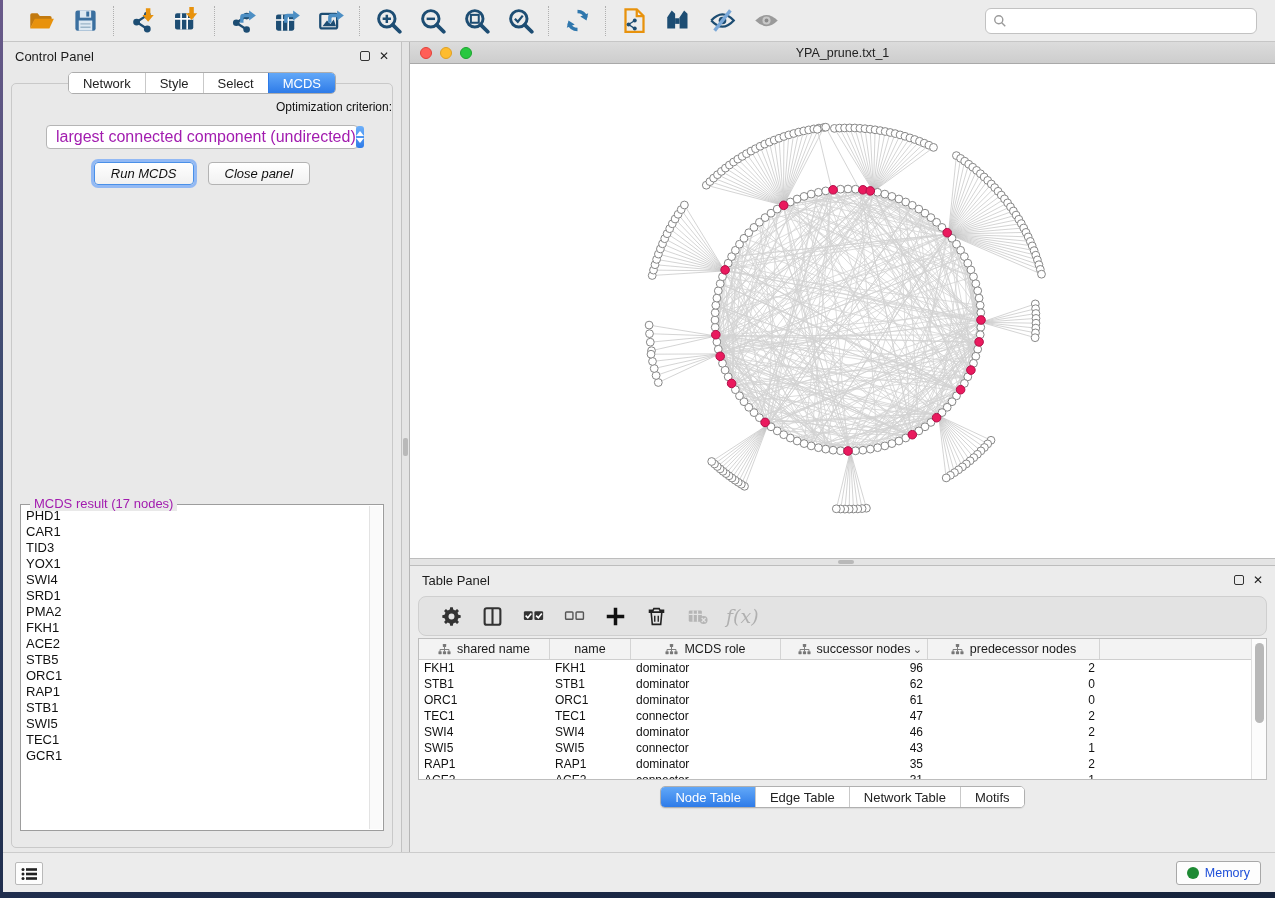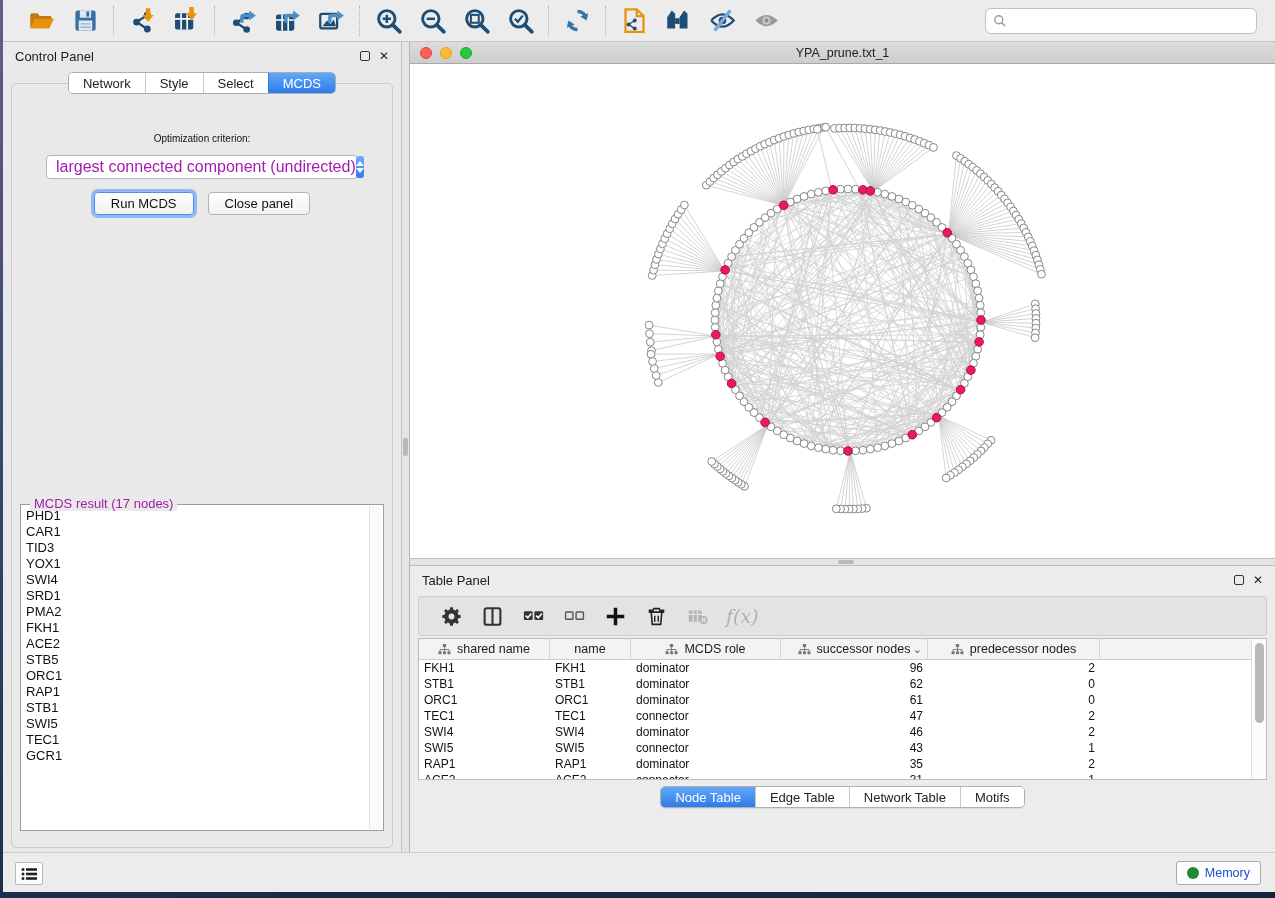--- a/index.html
+++ b/index.html
@@ -31,7 +31,7 @@
   .seg-tab:first-child { border-left:none; }
   .seg-tab.sel { background:linear-gradient(#62a8f8,#2e7be8); color:#fff; border-left-color:#2e7be8; }
   #cp-body { position:absolute; left:8px; right:8px; top:41px; bottom:4px; background:#e9e9e9; border:1px solid #c9c9c9; border-radius:5px; }
-  #opt-label { text-align:center; margin-top:49px; font-size:10px; color:#111; }
+  #opt-label { text-align:right; margin-top:16px; font-size:12px; color:#111; }
   #opt-select { margin:11px auto 0 auto; width:312px; height:24px; background:#fff; border:1px solid #b5b5b5; border-radius:4px; display:flex; align-items:center; position:relative; }
   #opt-select .sel-text { flex:1; font-size:16px; padding-left:9px; color:#a21caf; white-space:nowrap; }
   .sel-stepper { width:20px; height:22px; margin-right:1px; border-radius:3px; background:linear-gradient(#6db0fa,#2e7be8); display:flex; flex-direction:column; align-items:center; justify-content:center; gap:2px; }

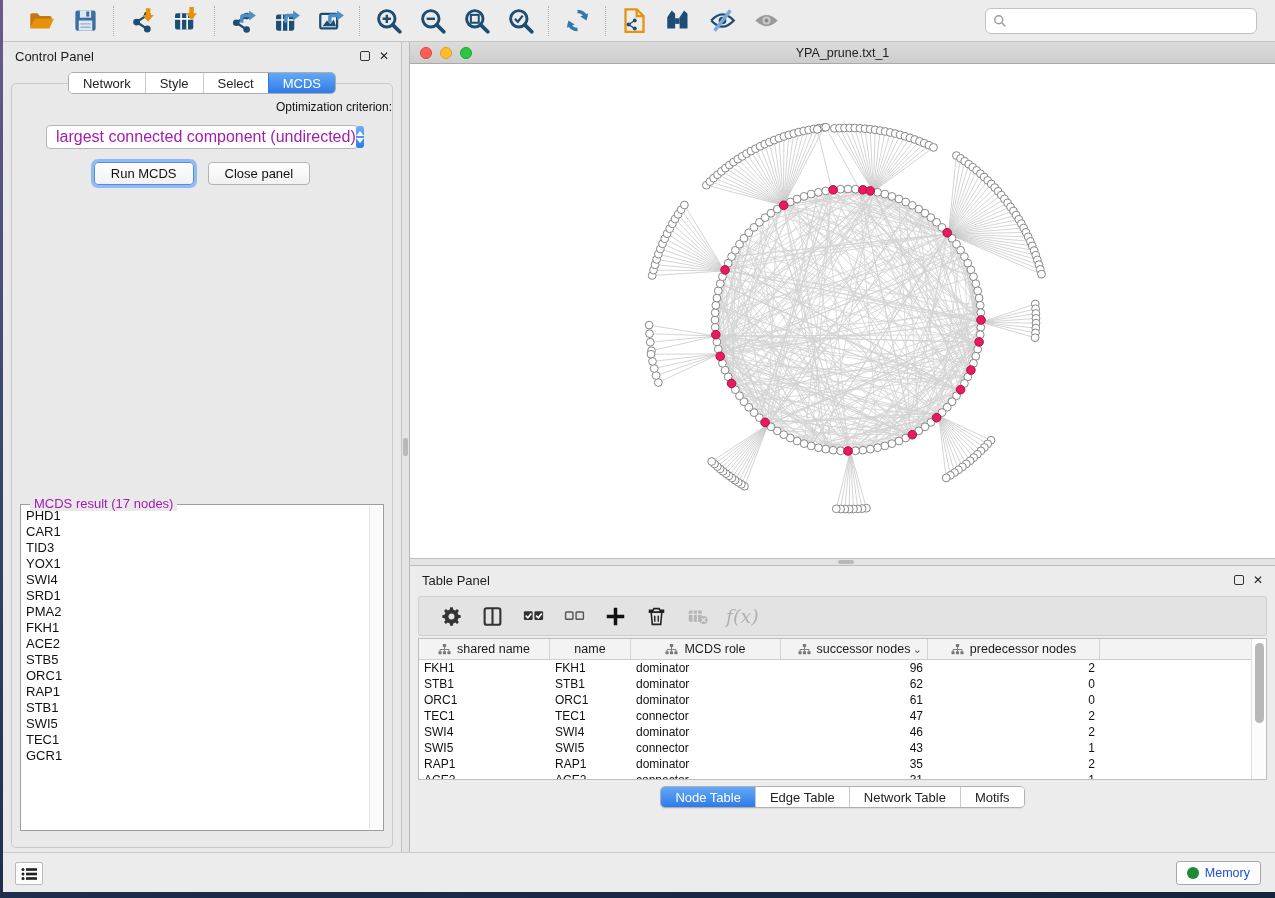--- a/index.html
+++ b/index.html
@@ -39,7 +39,7 @@
   .sel-stepper .up { border-bottom:5px solid #fff; }
   .sel-stepper .dn { border-top:5px solid #fff; }
   #cp-buttons { display:flex; justify-content:center; gap:14px; margin-top:13px; }
-  .mac-btn { height:23px; padding:0 16px; background:linear-gradient(#ffffff,#f1f1f1); border:1px solid #b3b3b3; border-radius:4px; font-size:13px; color:#111; display:flex; align-items:center; }
+  .mac-btn { height:23px; padding:0 16px; background:linear-gradient(#ffffff,#f1f1f1); border:1px solid #b3b3b3; border-radius:4px; font-size:13px; color:#111; display:flex; align-items:center;font-style:italic; }
   .mac-btn.focused { box-shadow:0 0 0 3px rgba(100,160,250,.65); border-color:#4a90e8; }
   #result-box { position:absolute; left:8px; right:8px; top:420px; bottom:16px; }
   #result-legend { position:absolute; left:10px; top:-8px; background:#e9e9e9; padding:0 4px; font-size:13px; color:#a21caf; z-index:2;text-align:right; }

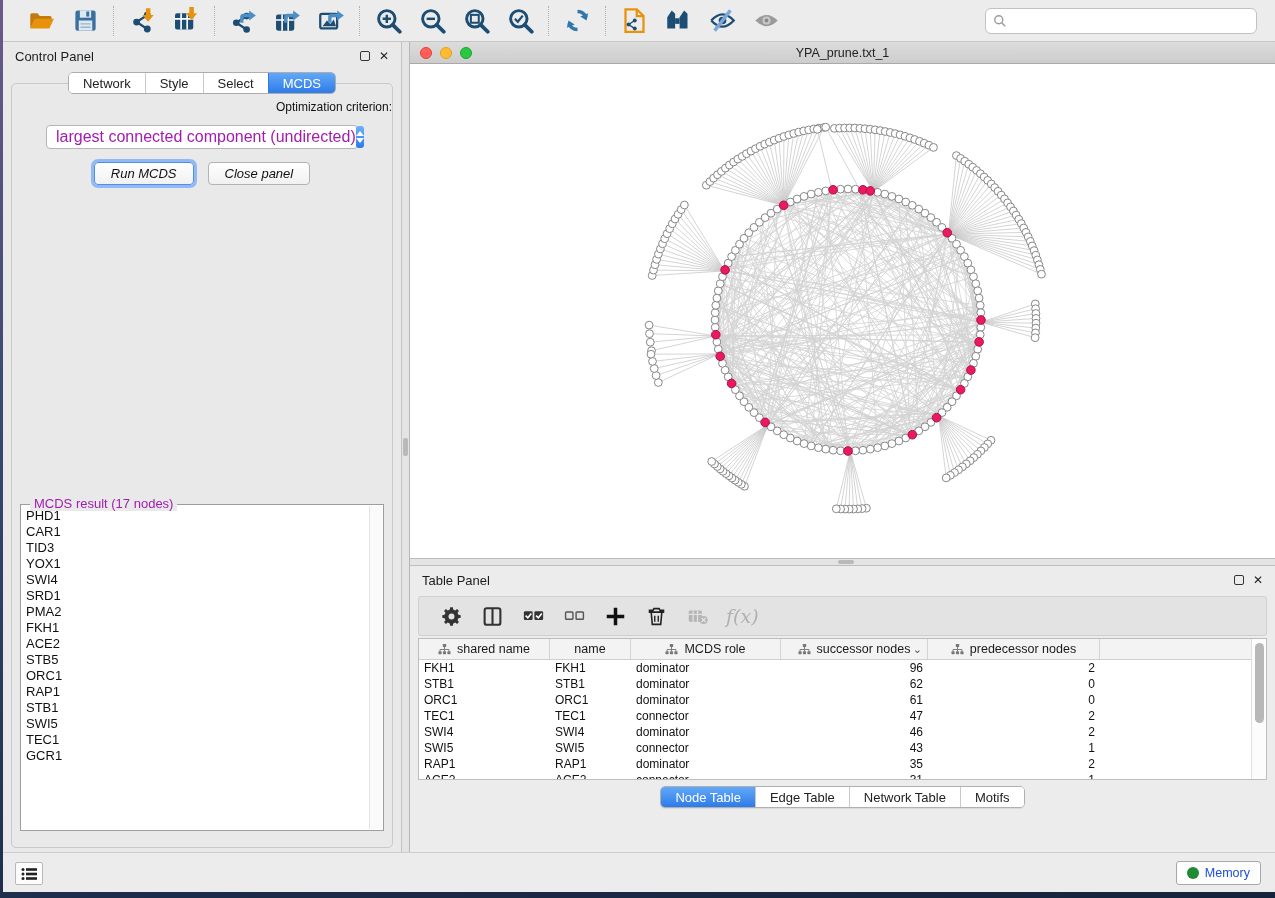--- a/index.html
+++ b/index.html
@@ -69,7 +69,7 @@
   
   #table-panel { position:absolute; left:407px; right:0; top:566px; bottom:40px; background:#ececec; }
   #tp-header { height:24px; display:flex; align-items:center; padding:4px 12px 0 12px; font-size:13px; color:#1c1c1c; }
-  #tp-toolbar { position:absolute; left:8px; right:8px; top:30px; height:40px; background:#e3e3e3; border:1px solid #cfcfcf; border-radius:3px; display:flex; align-items:center; gap:17px; padding-left:20px; }
+  #tp-toolbar { position:absolute; left:8px; right:8px; top:30px; height:40px; background:#e3e3e3; border:1px solid #cfcfcf; border-radius:8px; display:flex; align-items:center; gap:17px; padding-left:20px; }
   .tt-btn { display:flex; align-items:center; justify-content:center; width:24px; height:24px; }
   .tt-btn svg { width:21px; height:21px; }
   .fx-label { font-family:"DejaVu Serif", serif; font-style:italic; font-size:19px; color:#b0b0b0; }

